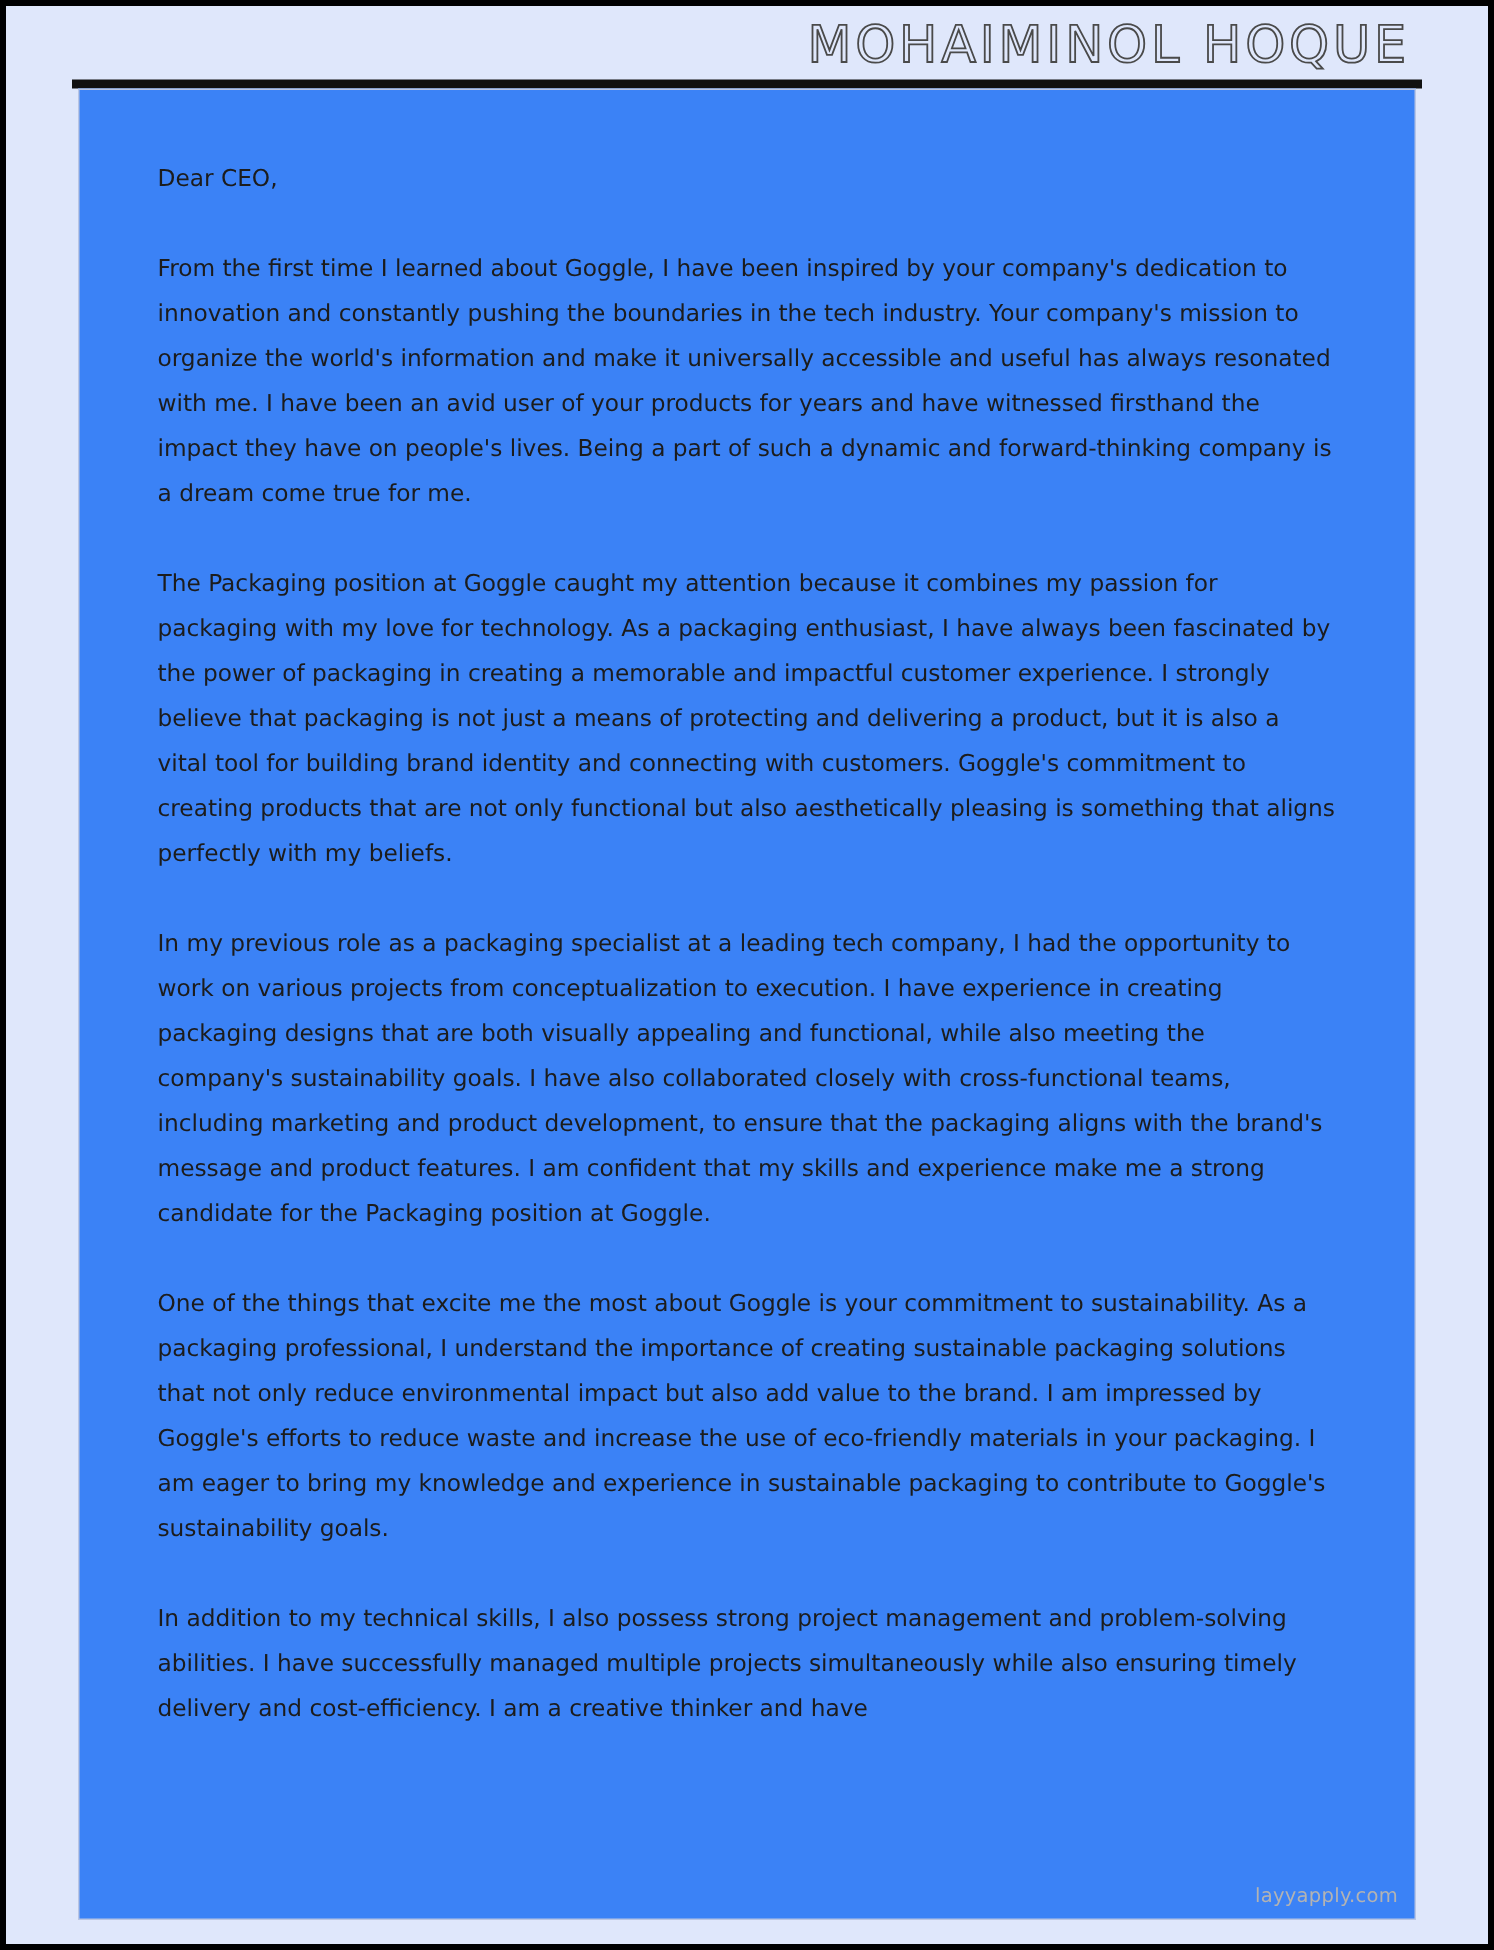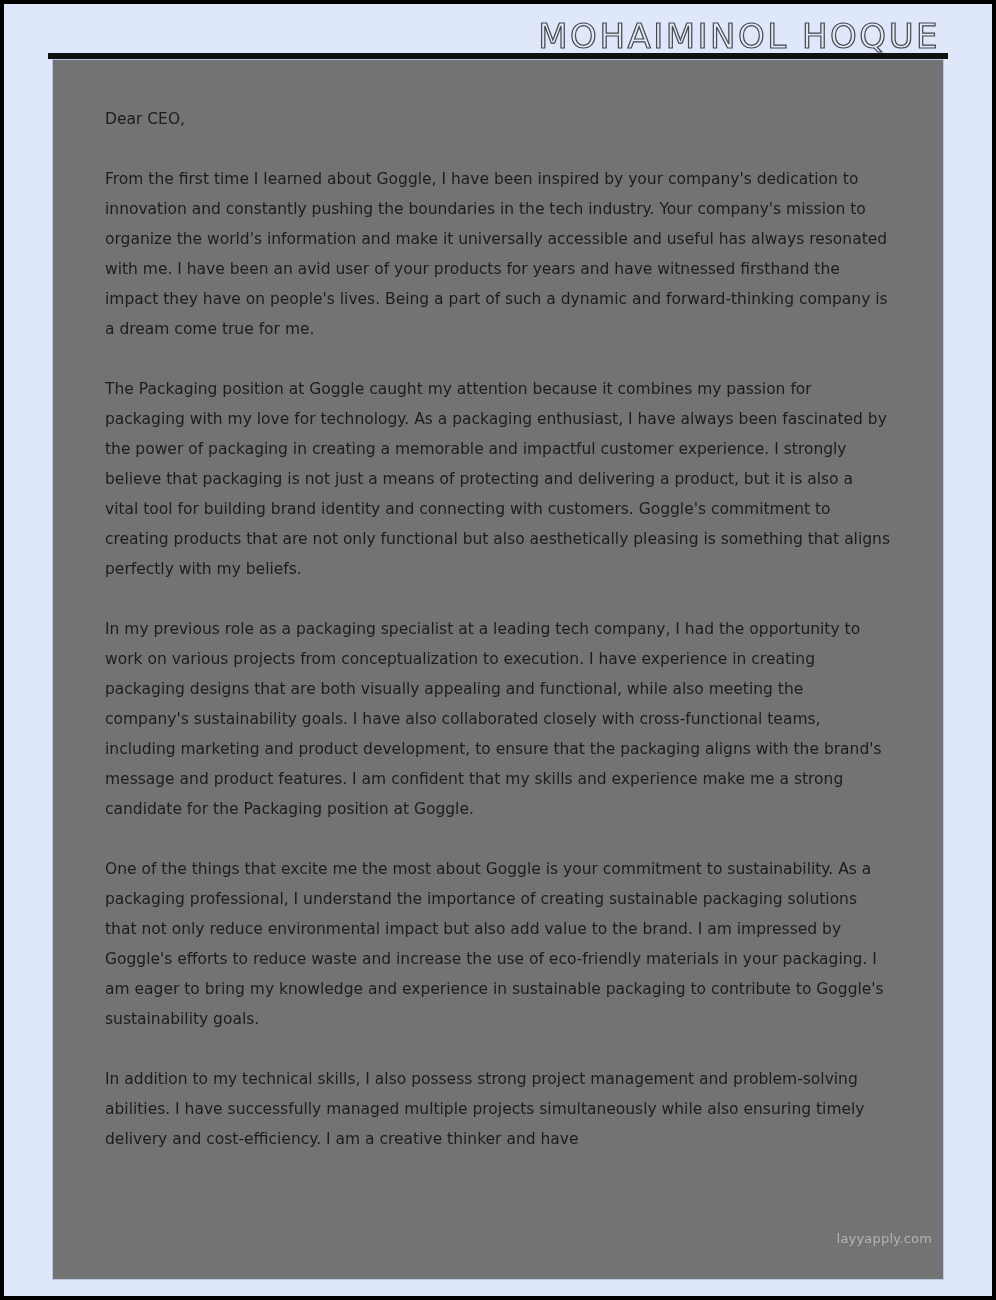--- a/index.html
+++ b/index.html
@@ -29,7 +29,7 @@
     right: 0;
     height: 52px;
     display: flex;
-    align-items: flex-end;
+    align-items: center;
     justify-content: flex-end;
     padding-right: 52px;
     box-sizing: border-box;

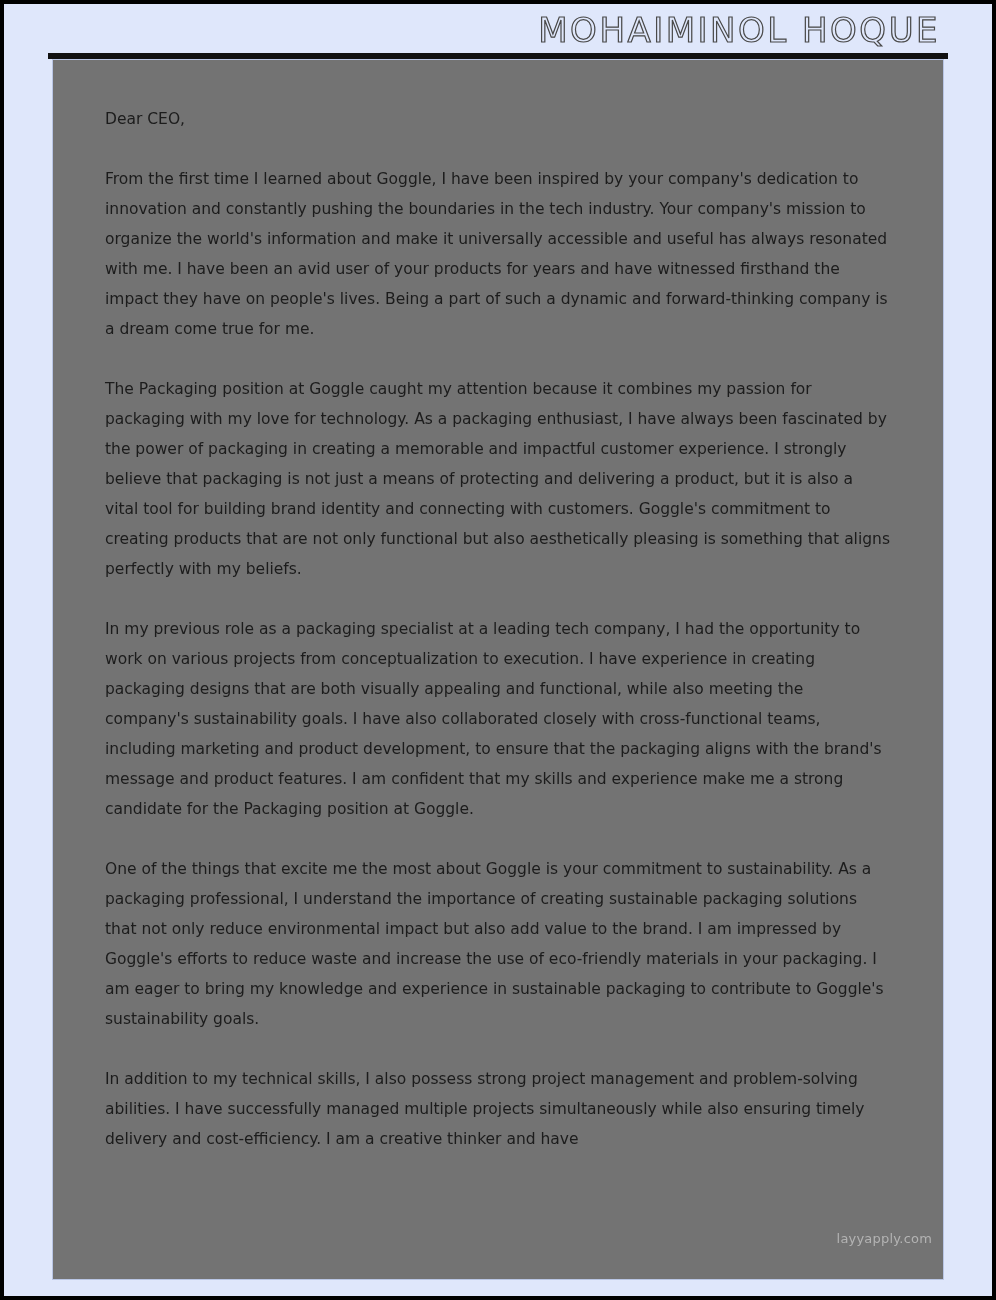--- a/index.html
+++ b/index.html
@@ -57,7 +57,7 @@
     left: 48px;
     right: 48px;
     bottom: 16px;
-    background: #737373;
+    background: #3b82f6;
     border: 1px solid #b9c5e4;
     box-sizing: border-box;
     overflow: hidden;

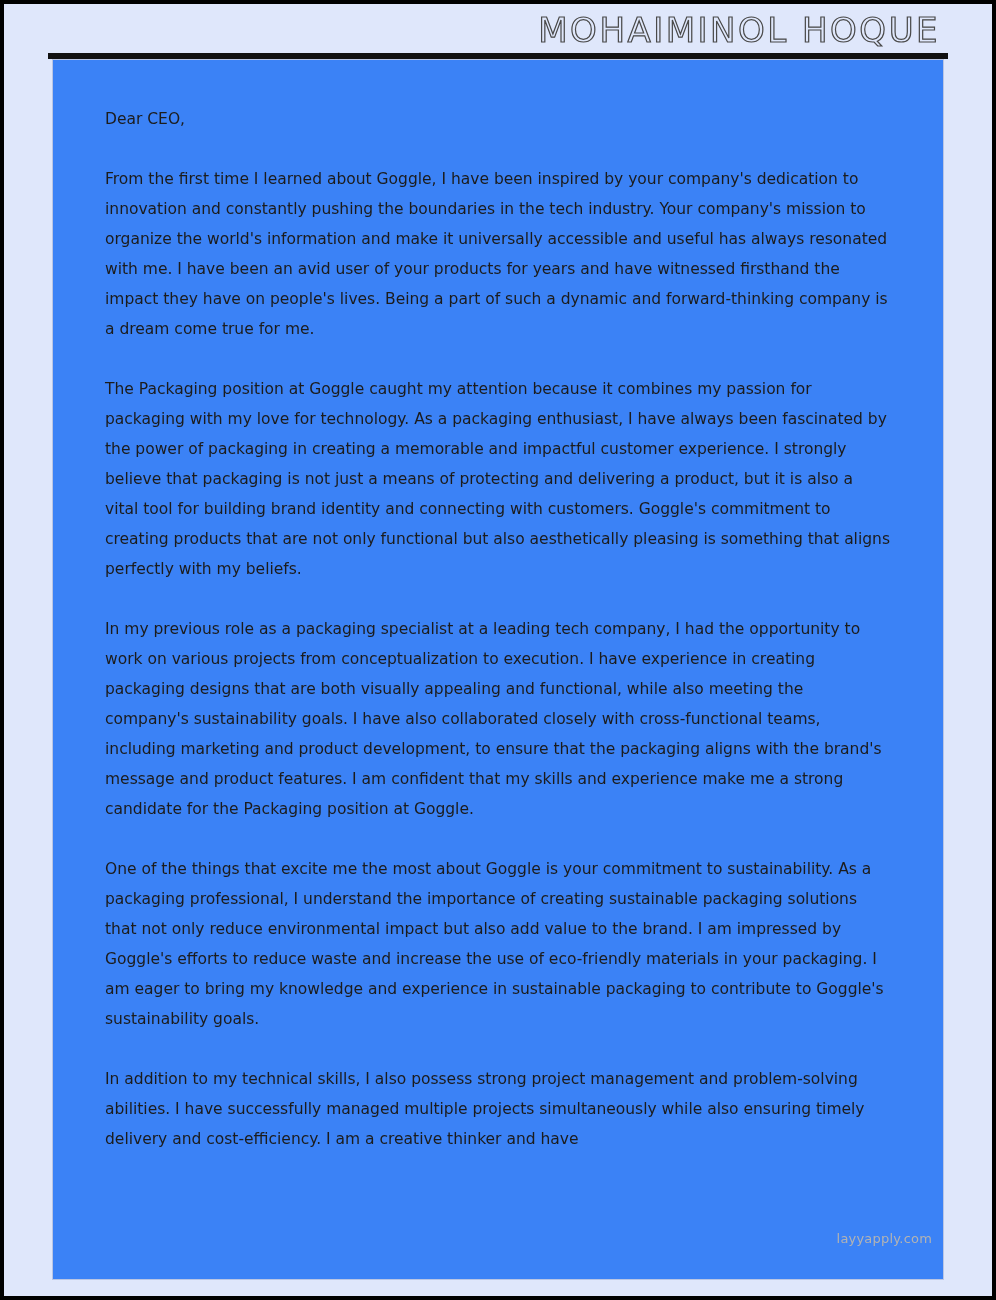--- a/index.html
+++ b/index.html
@@ -79,7 +79,7 @@
   .watermark {
     position: absolute;
     right: 60px;
-    bottom: 50px;
+    bottom: 24px;
     font-family: "DejaVu Sans", sans-serif;
     font-size: 13px;
     color: #b3b3b3;

